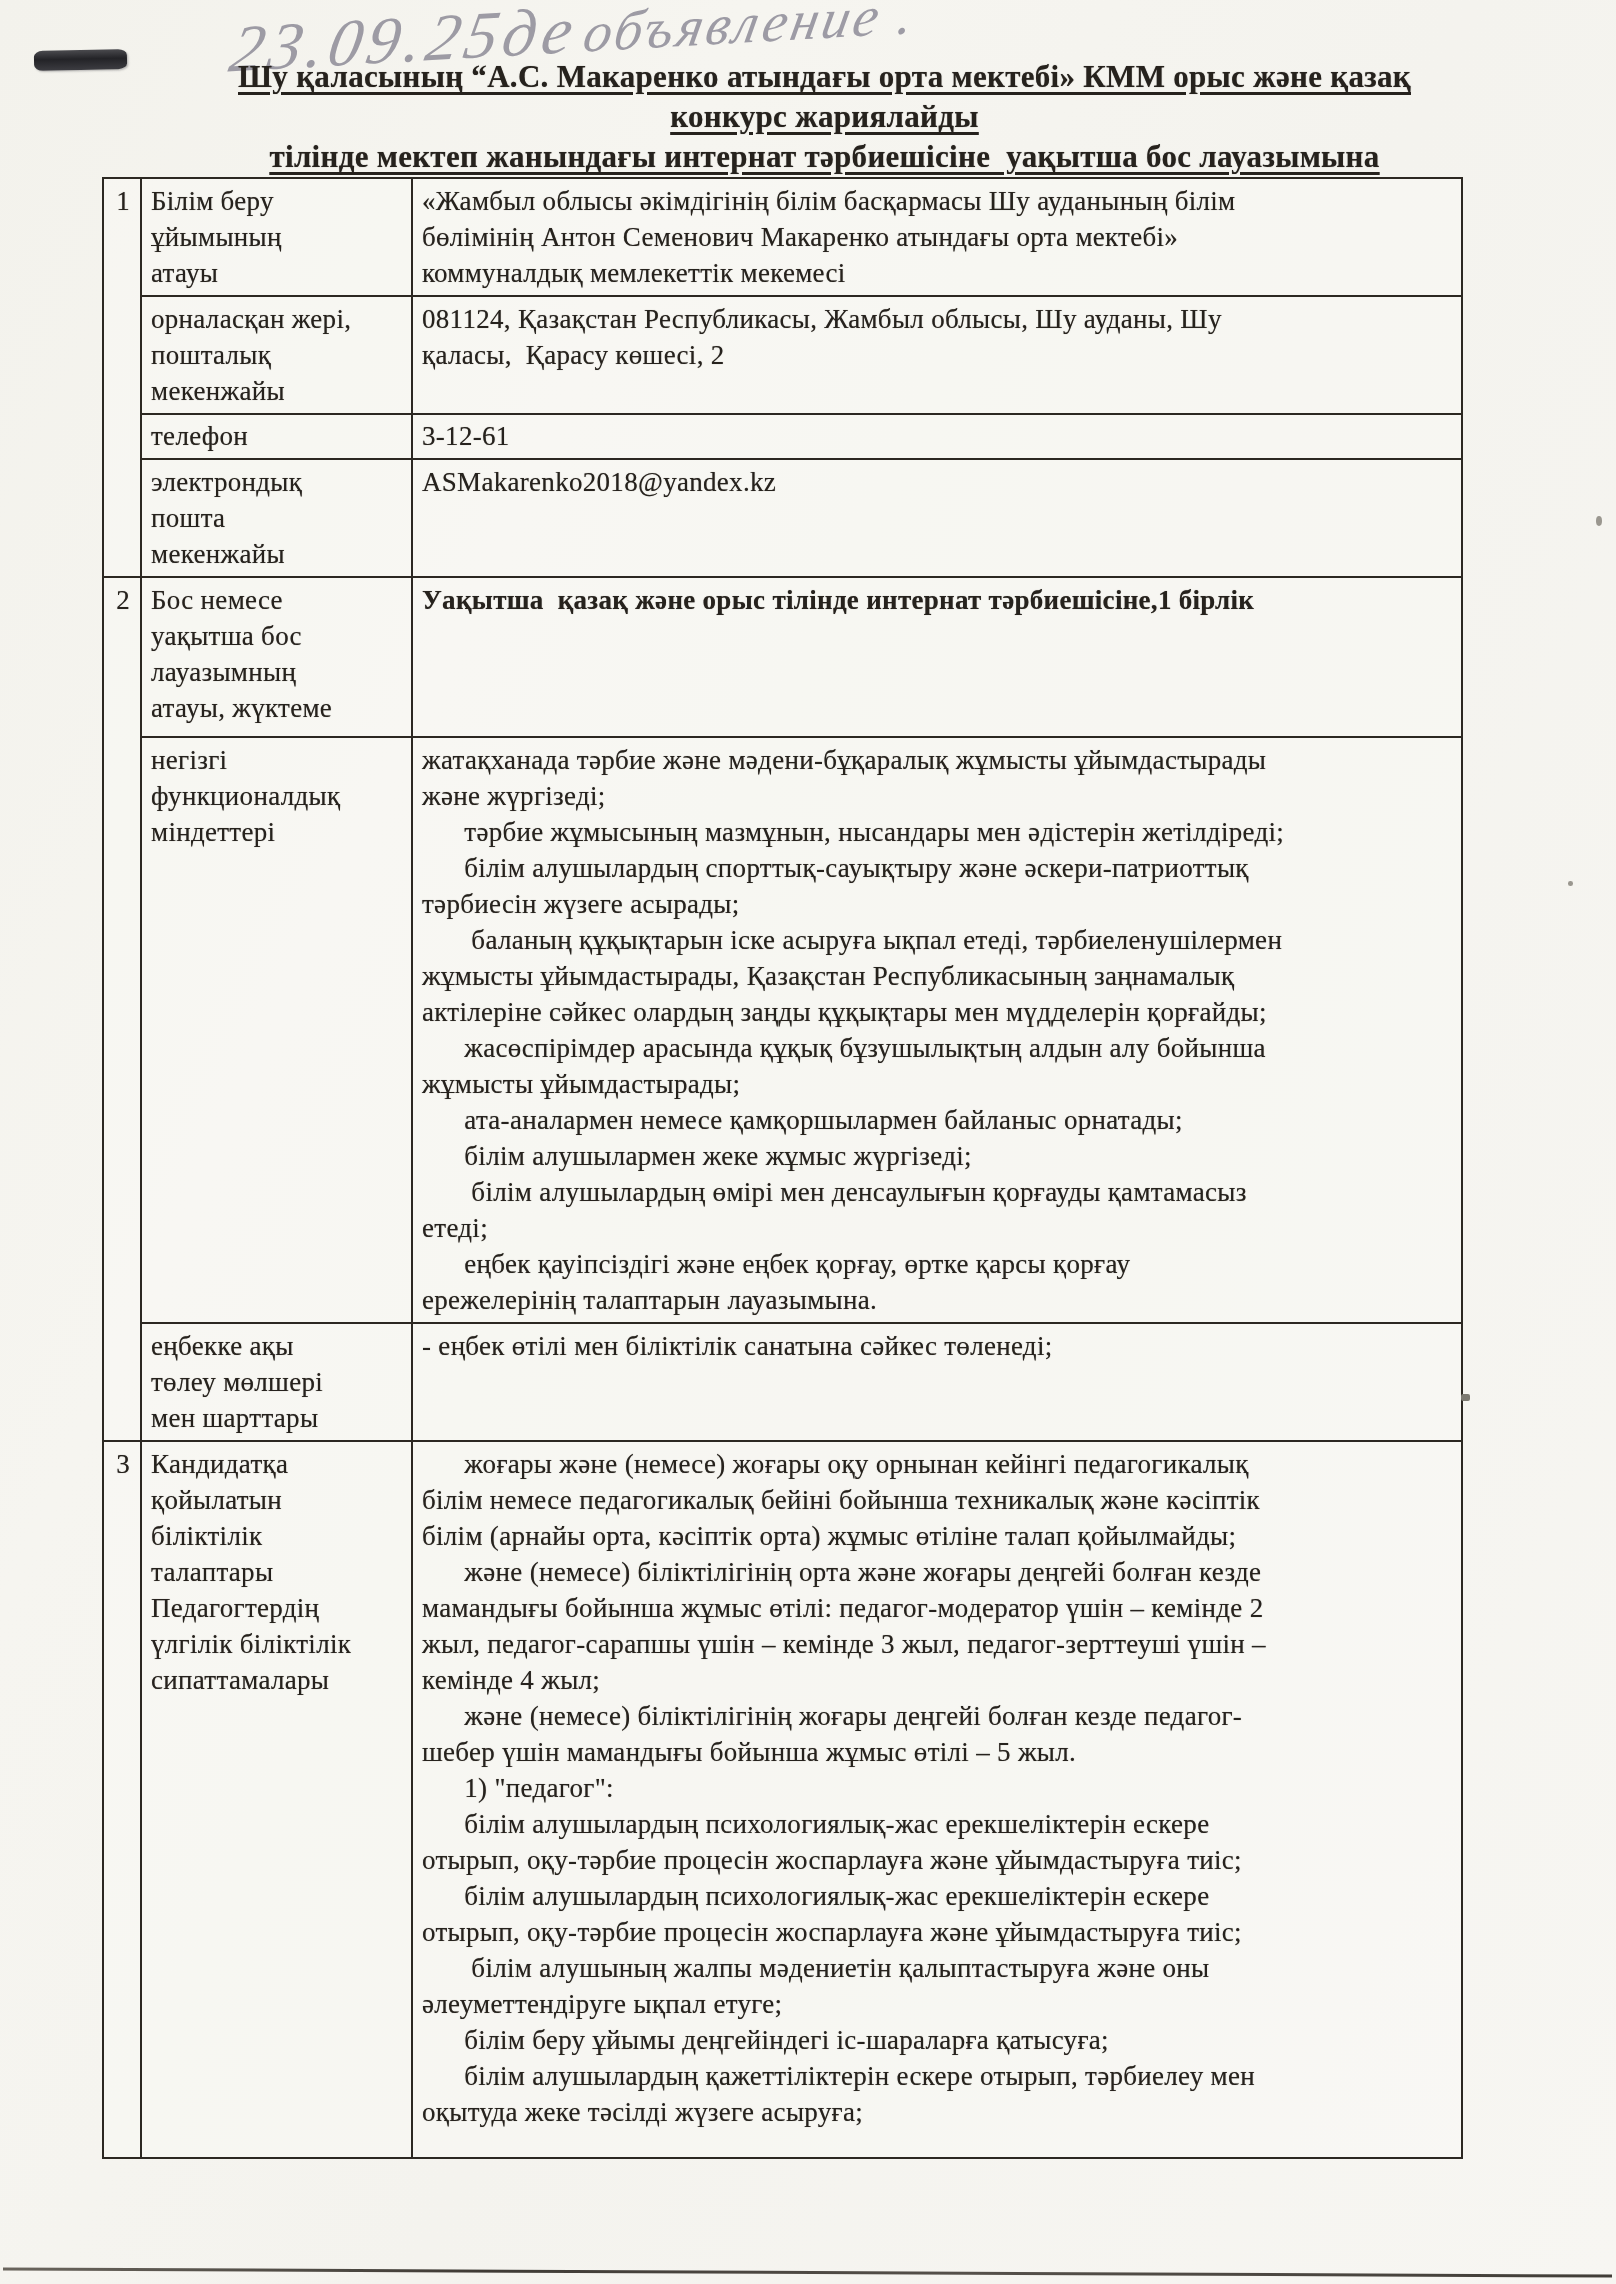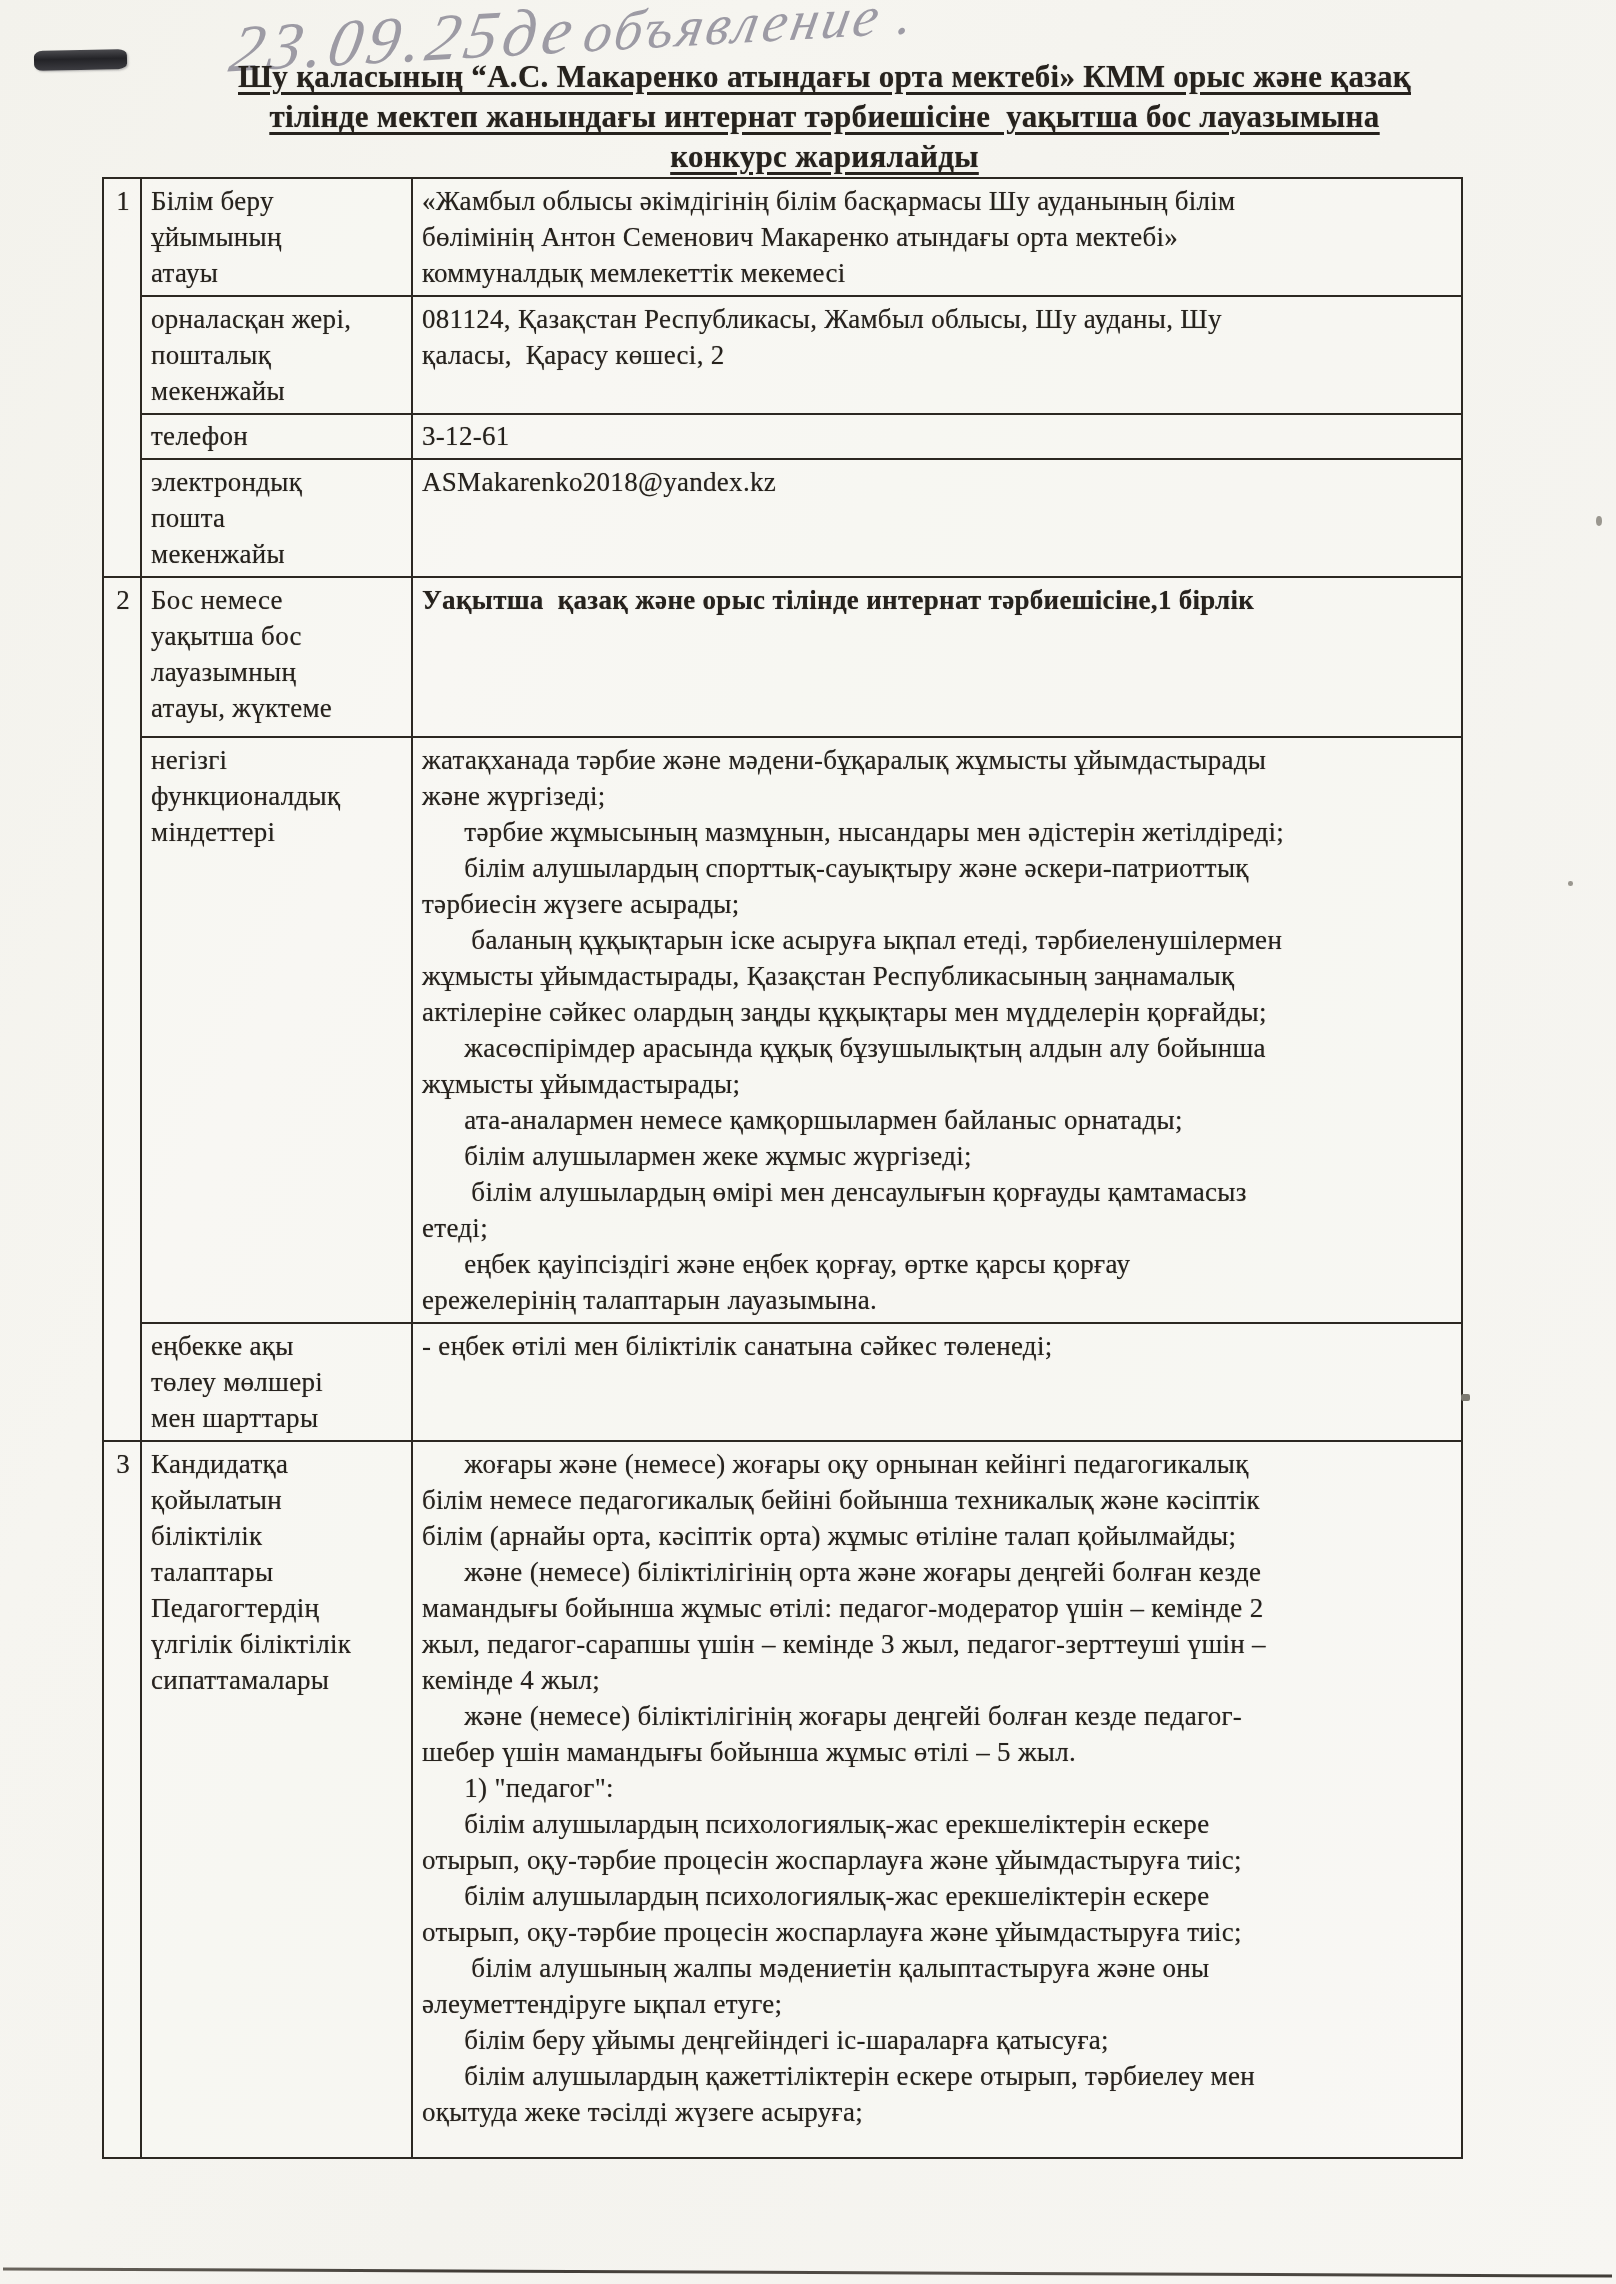--- a/index.html
+++ b/index.html
@@ -113,8 +113,8 @@
 
   <div class="title">
     <div class="tline">Шу қаласының “А.С. Макаренко атындағы орта мектебі» КММ орыс және қазақ</div>
+    <div class="tline">конкурс жариялайды</div>
     <div class="tline">тілінде мектеп жанындағы интернат тәрбиешісіне  уақытша бос лауазымына</div>
-    <div class="tline">конкурс жариялайды</div>
   </div>
 
   <table class="doc">

